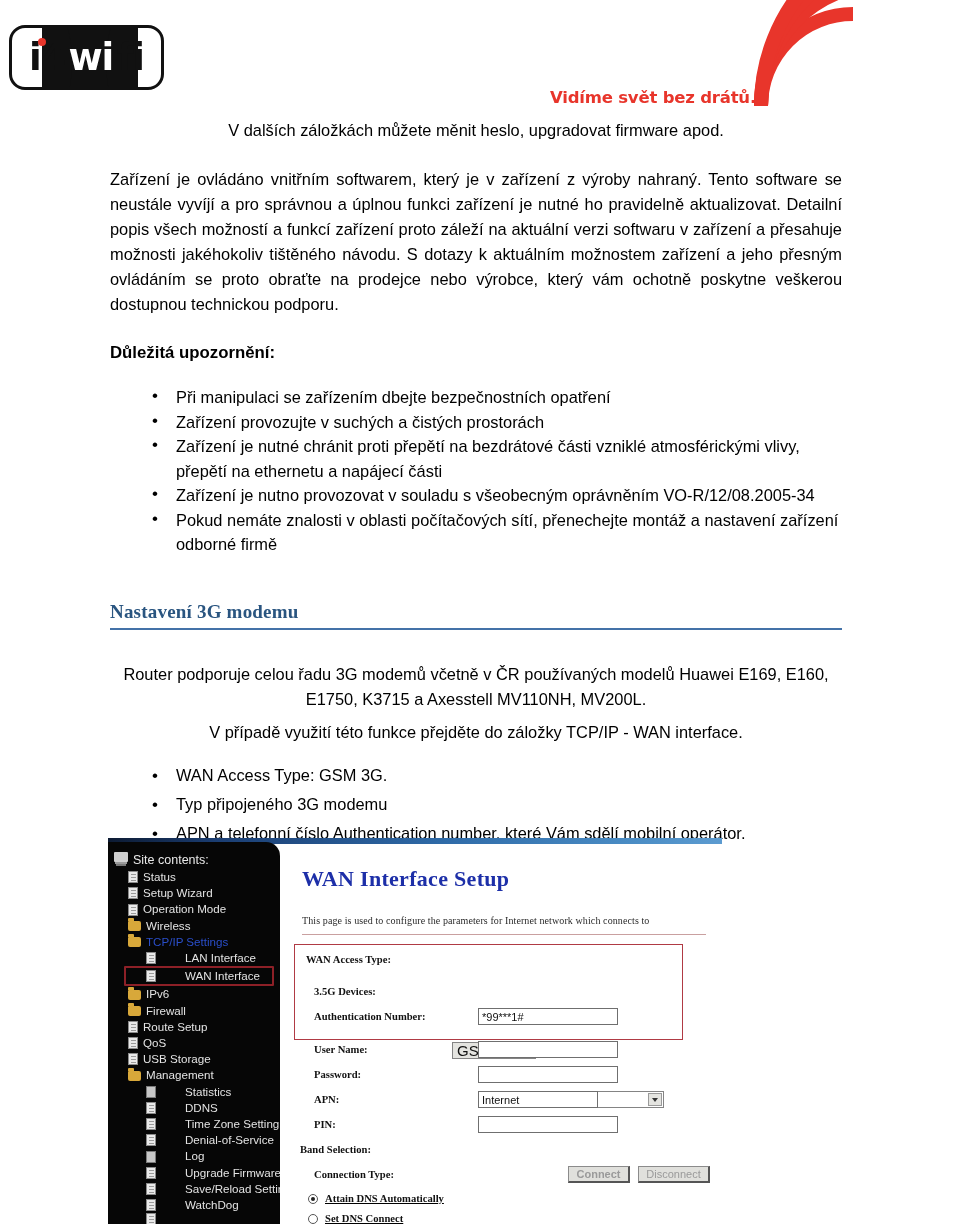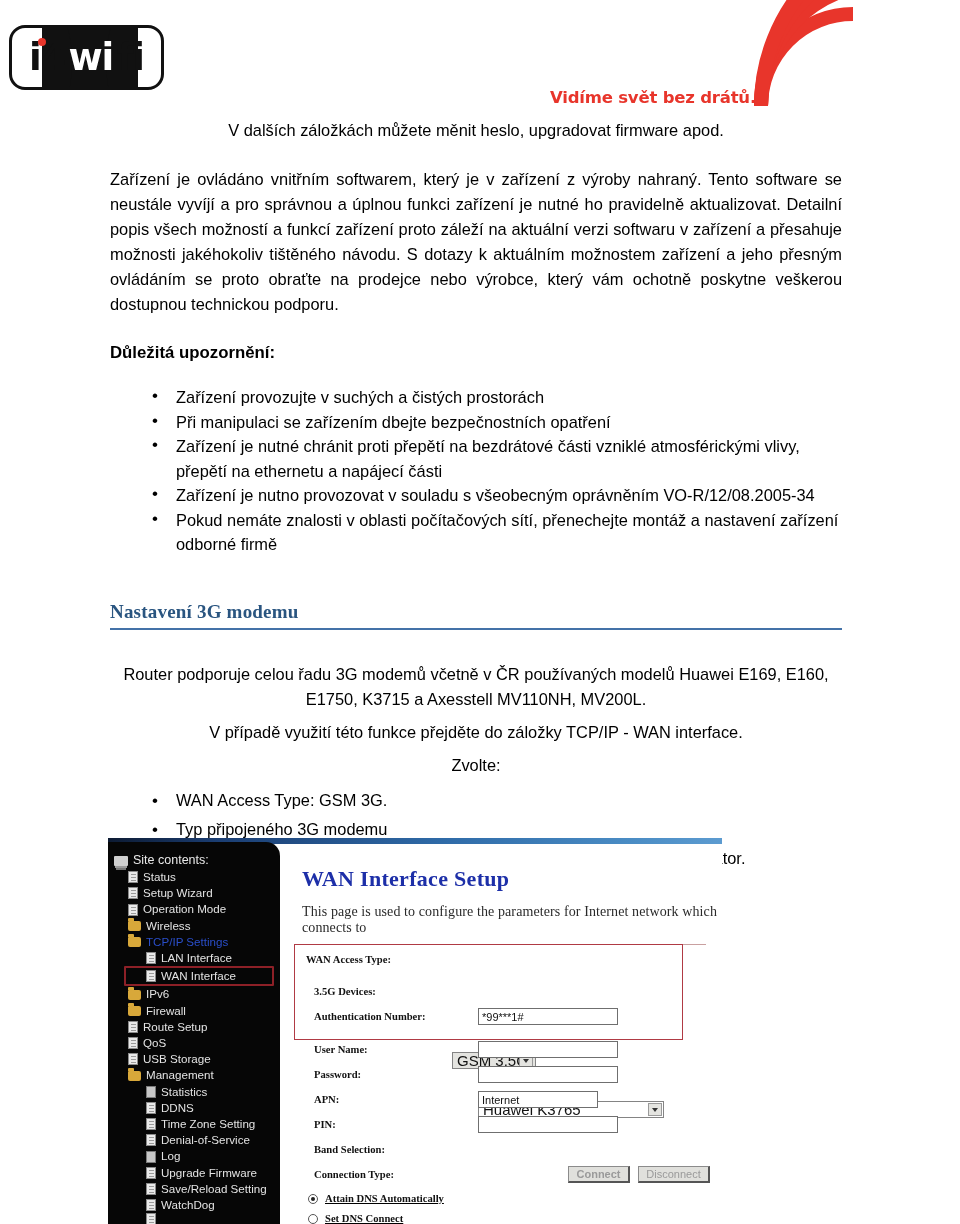--- a/index.html
+++ b/index.html
@@ -329,8 +329,8 @@
   <div class="gap-20"></div>
 
   <ul class="bullets">
+    <li>Při manipulaci se zařízením dbejte bezpečnostních opatření</li>
     <li>Zařízení provozujte v suchých a čistých prostorách</li>
-    <li>Při manipulaci se zařízením dbejte bezpečnostních opatření</li>
     <li>Zařízení je nutné chránit proti přepětí na bezdrátové části vzniklé atmosférickými vlivy, přepětí na ethernetu a napájecí části</li>
     <li>Zařízení je nutno provozovat v souladu s všeobecným oprávněním VO-R/12/08.2005-34</li>
     <li>Pokud nemáte znalosti v oblasti počítačových sítí, přenechejte montáž a nastavení zařízení odborné firmě</li>

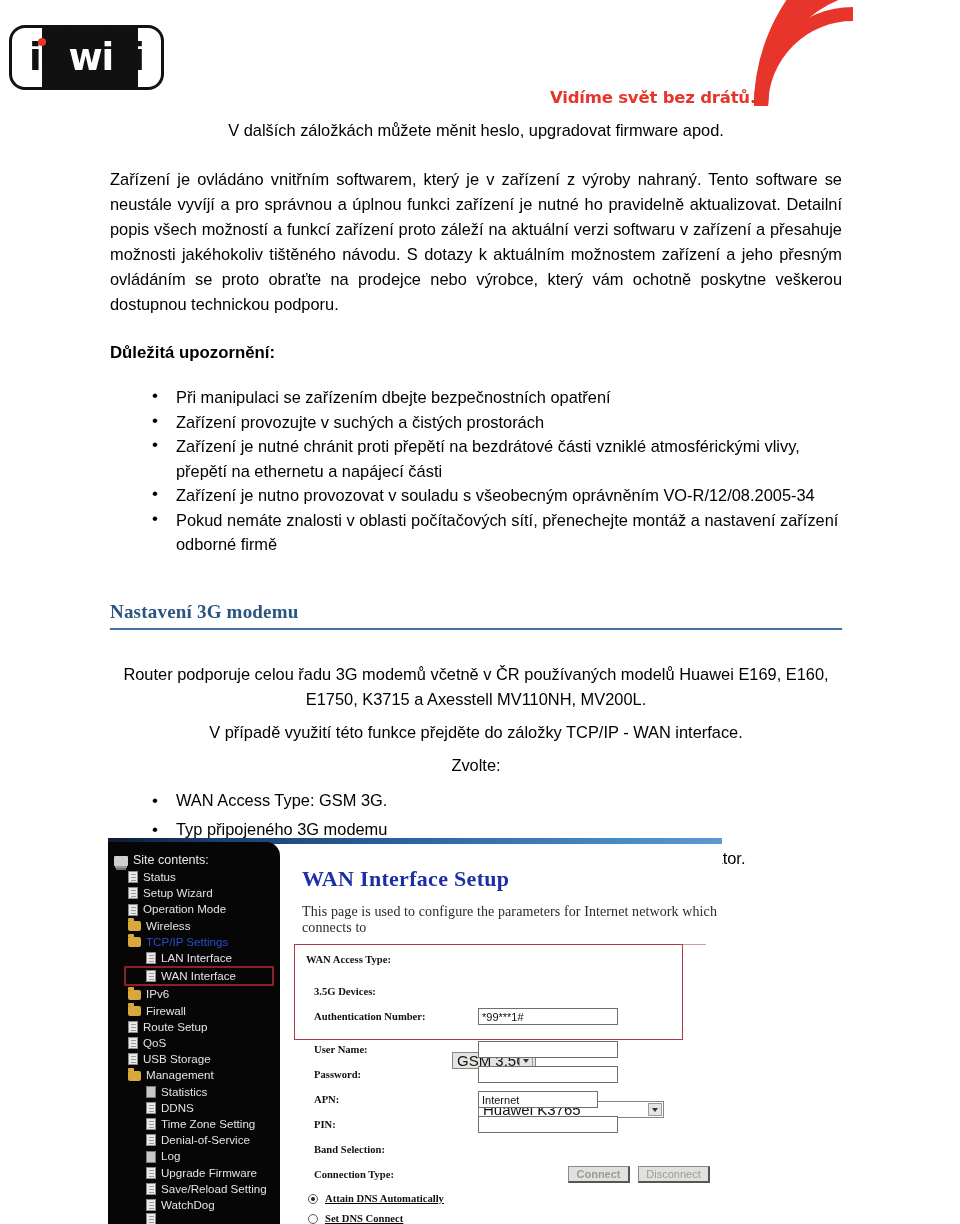--- a/index.html
+++ b/index.html
@@ -349,7 +349,6 @@
   <div class="gap-8"></div>
   <p class="para">V případě využití této funkce přejděte do záložky TCP/IP - WAN interface.</p>
   <div class="gap-8"></div>
-  <p class="para">Zvolte:</p>
 
   <div class="gap-8"></div>
 

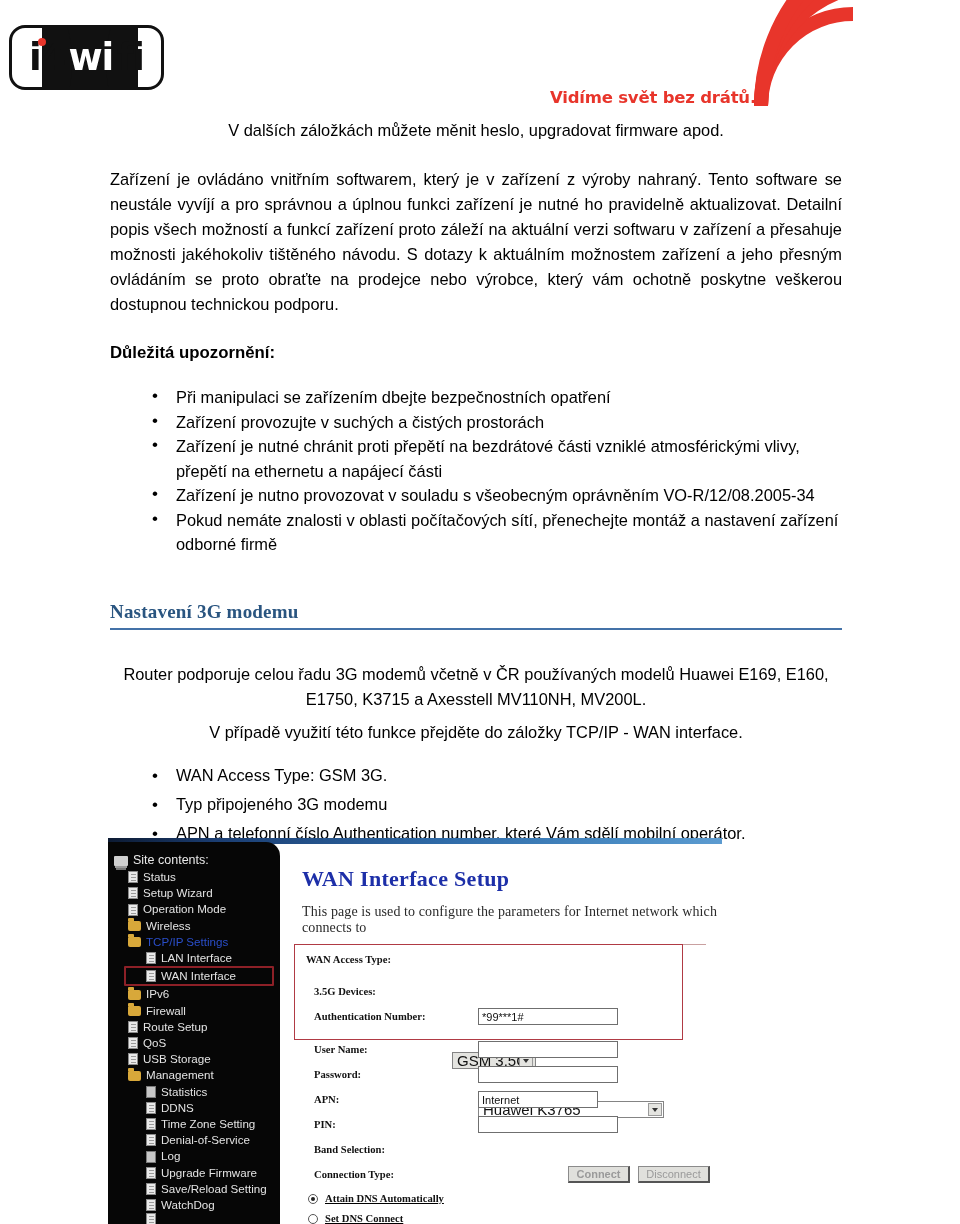--- a/index.html
+++ b/index.html
@@ -142,7 +142,7 @@
   #shot .sidebar-inner { padding:10px 0 0 4px; }
 
   .tree-root {
-    display:flex; align-items:center;
+    display:flex; 
     color:#e9e9e9; font-size:12.5px; line-height:17px;
     font-family:"Liberation Sans", sans-serif;
     padding-left:2px;

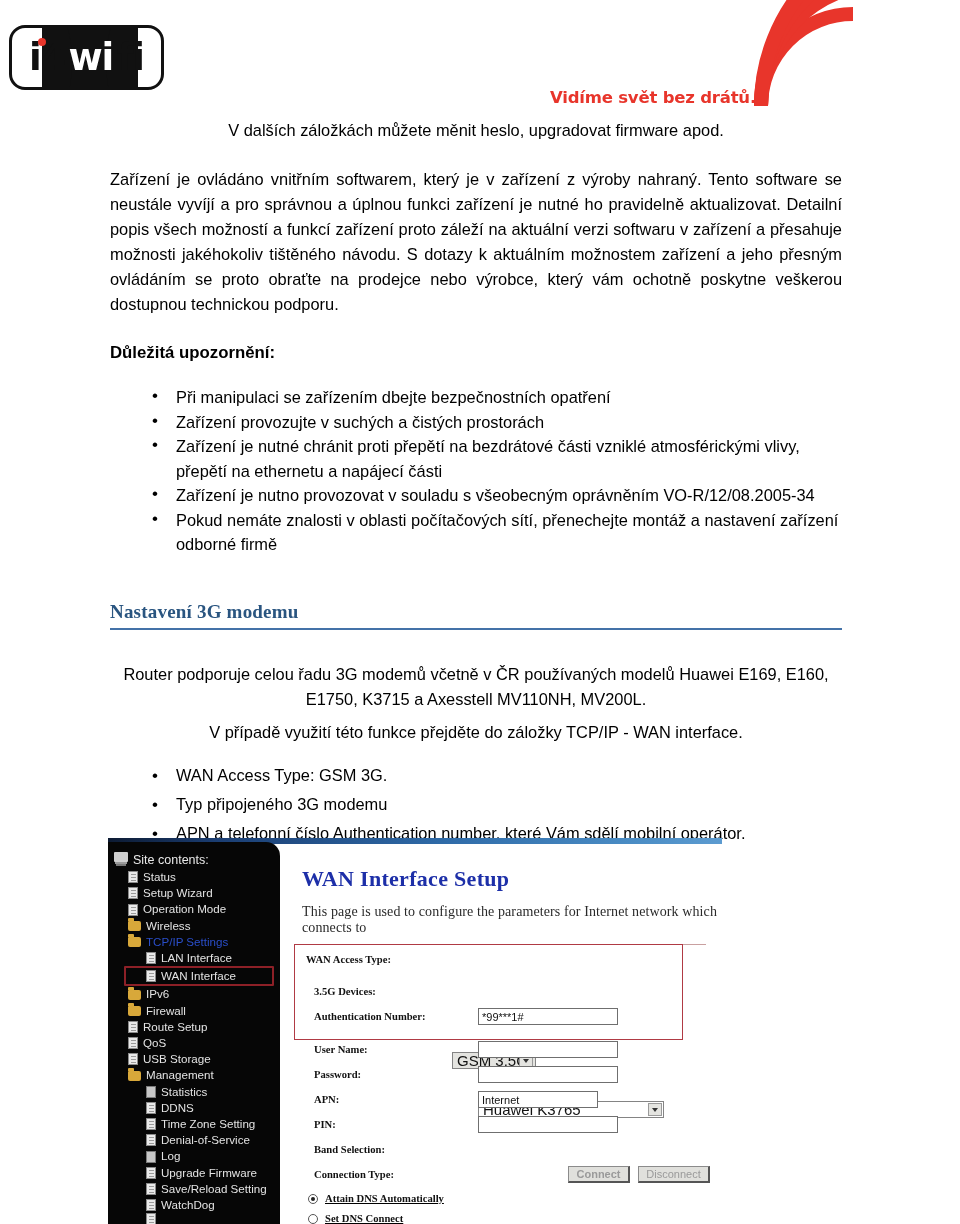--- a/index.html
+++ b/index.html
@@ -202,8 +202,8 @@
   }
   .panel-desc {
     font-family:"Liberation Serif", serif;
-    font-size:14px; color:#2a2a2a;
-    margin:12px 0 0 22px;
+    font-size:10px; color:#2a2a2a;
+    margin:23px 0 0 22px;
     letter-spacing:0.1px;
   }
   .panel-rule {

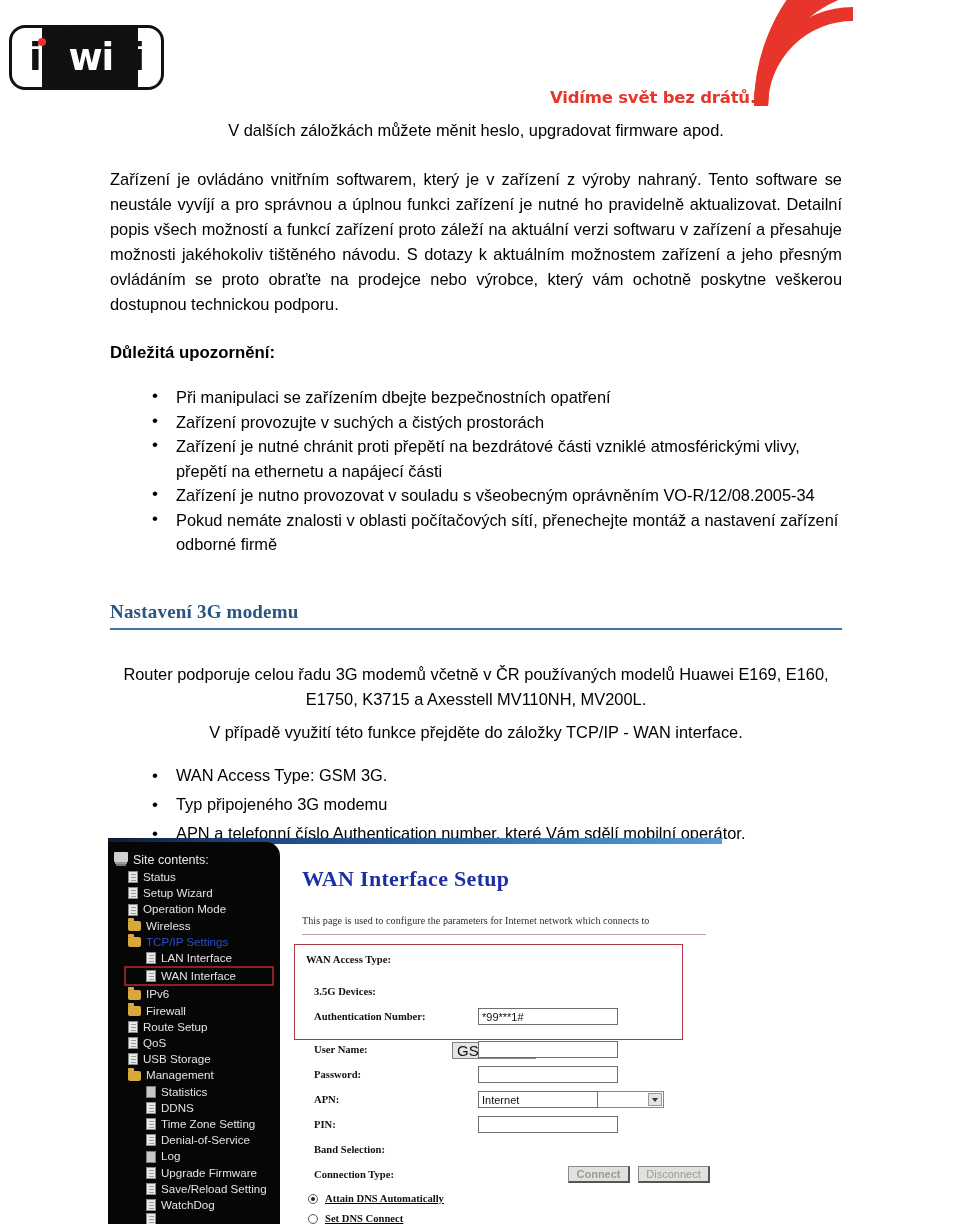--- a/index.html
+++ b/index.html
@@ -154,7 +154,7 @@
     white-space:nowrap;
   }
   .tree-item.lvl1 { padding-left:16px; }
-  .tree-item.lvl2 { padding-left:34px; }
+  .tree-item.lvl2 { padding-left:34px;gap:24px; }
   .tree-item.highlight { color:#2a4ec9; }
   .tree-item.boxed {
     border:2px solid #8d2027;

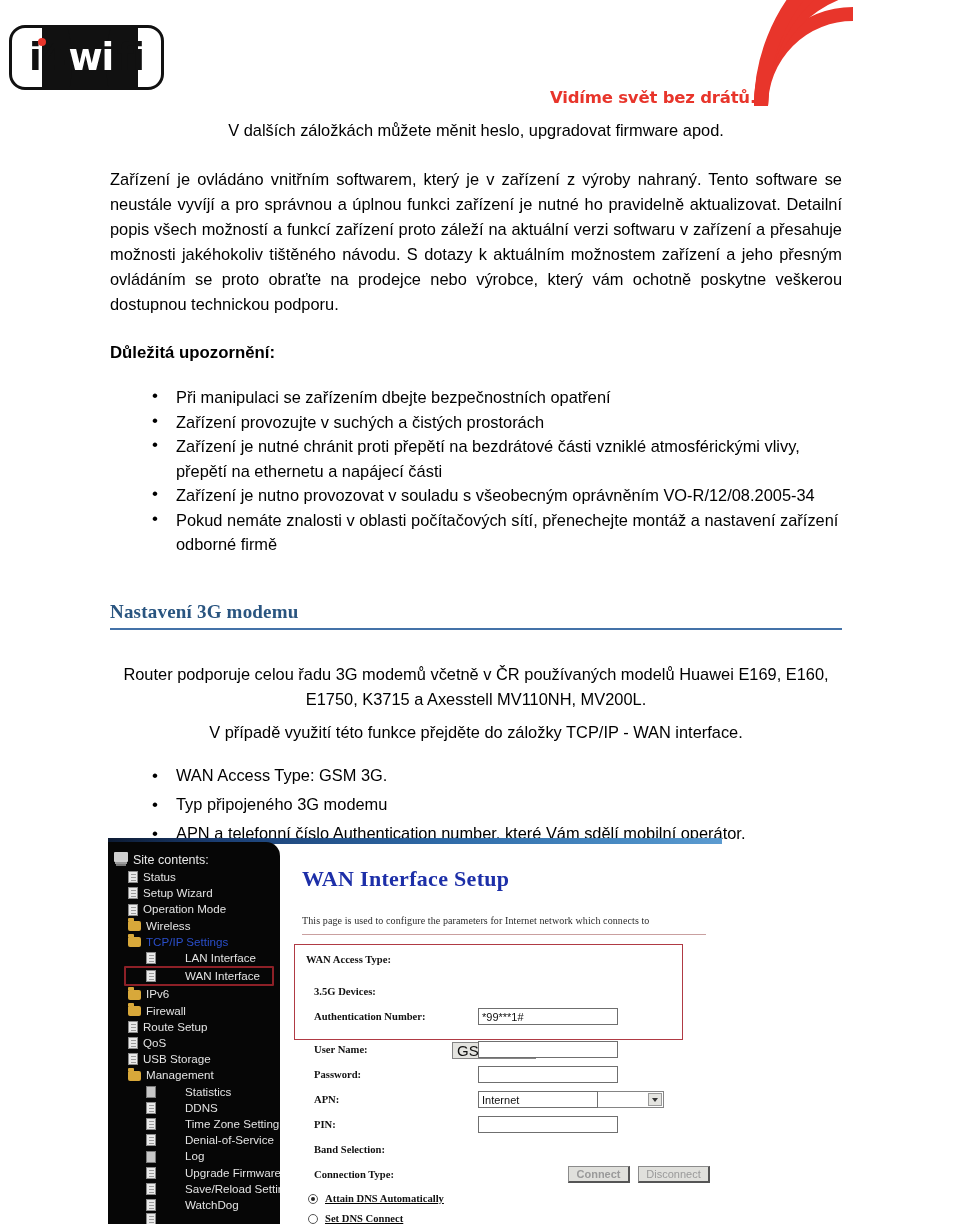--- a/index.html
+++ b/index.html
@@ -520,7 +520,7 @@
       <span></span>
     </div>
 
-    <div class="frow" style="left:34px; top:300px;justify-content:flex-end;">
+    <div class="frow" style="left:20px; top:300px;justify-content:flex-end;">
       <span class="flabel">Band Selection:</span>
     </div>
 

